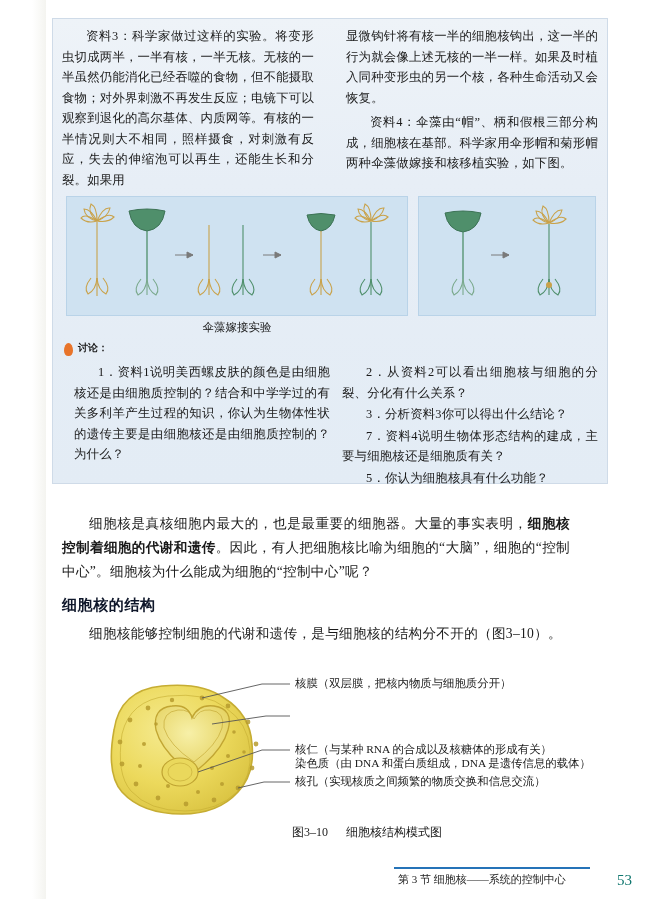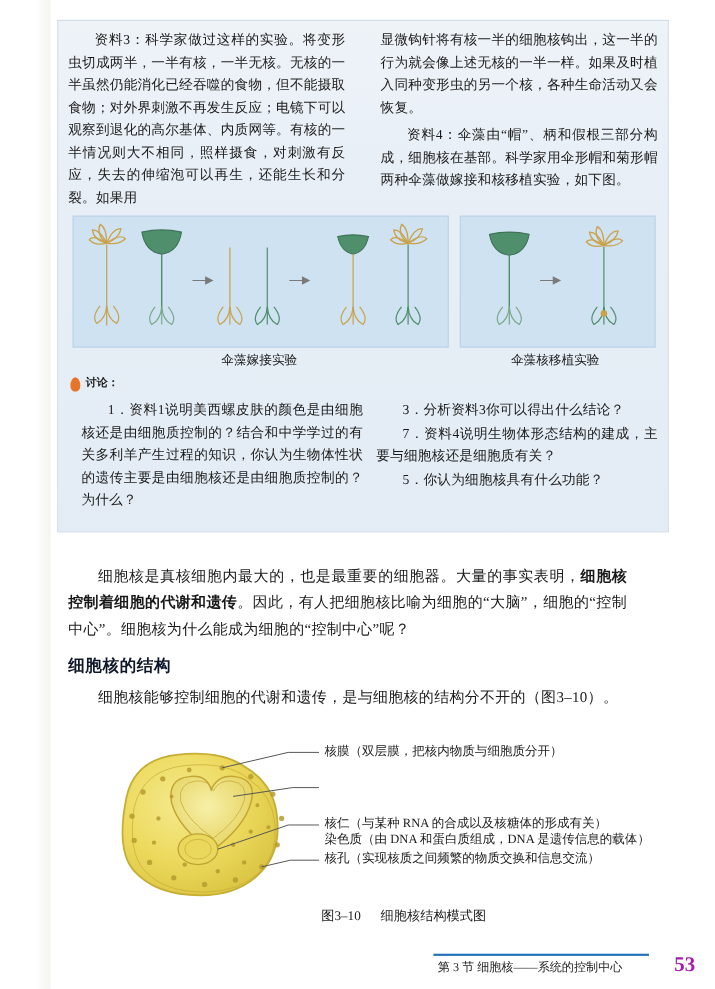--- a/index.html
+++ b/index.html
@@ -244,7 +244,6 @@
 
 <div class="fig-caps">
   <div class="fig-cap a">伞藻嫁接实验</div>
-  <div class="fig-cap b">伞藻核移植实验</div>
 </div>
 
 <div class="disc-marker"></div>

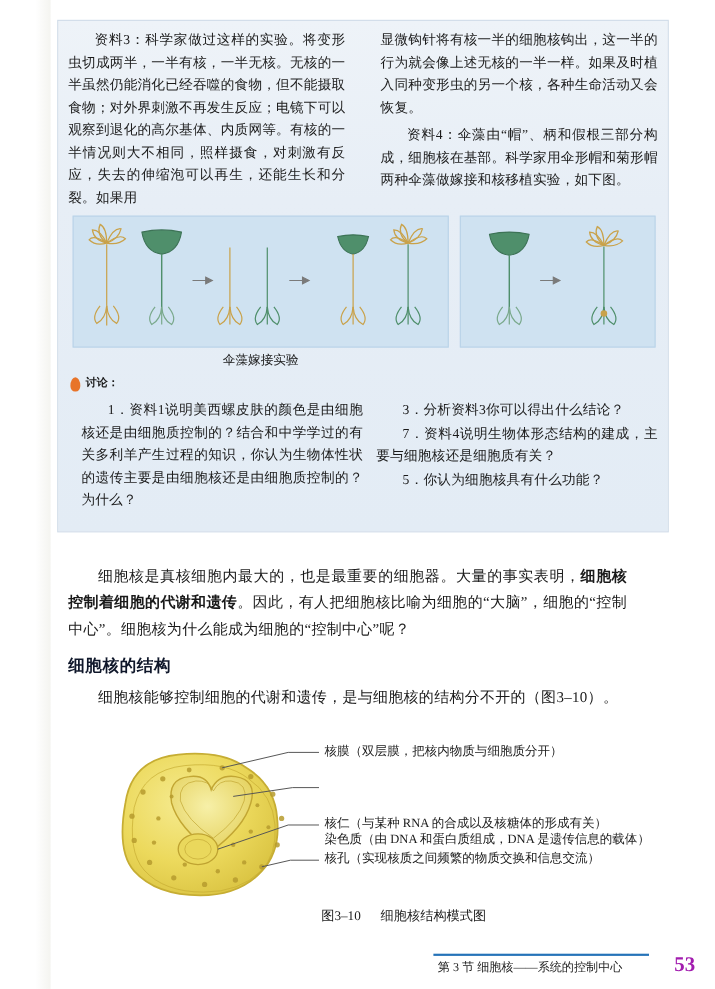--- a/index.html
+++ b/index.html
@@ -254,6 +254,7 @@
     <p class="p indent">1．资料1说明美西螺皮肤的颜色是由细胞核还是由细胞质控制的？结合和中学学过的有关多利羊产生过程的知识，你认为生物体性状的遗传主要是由细胞核还是由细胞质控制的？为什么？</p>
   </div>
   <div class="disc-col">
+    <p class="p indent">2．从资料2可以看出细胞核与细胞的分裂、分化有什么关系？</p>
     <p class="p indent">3．分析资料3你可以得出什么结论？</p>
     <p class="p indent">7．资料4说明生物体形态结构的建成，主要与细胞核还是细胞质有关？</p>
     <p class="p indent">5．你认为细胞核具有什么功能？</p>

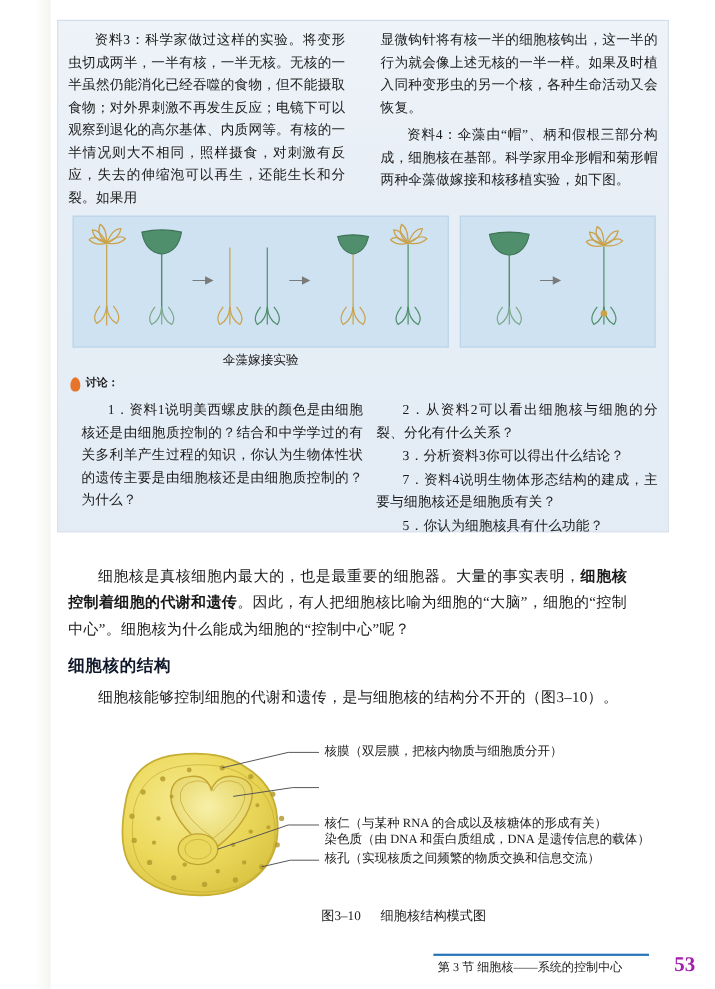--- a/index.html
+++ b/index.html
@@ -111,7 +111,7 @@
     position:absolute;left:398px;bottom:12px;font-size:11px;color:#222;
   }
   .footer-page{
-    position:absolute;right:18px;bottom:10px;font-size:19px;font-weight:bold;color:#a21caf;
+    position:absolute;right:18px;bottom:10px;font-size:15px;font-weight:normal;color:#0f766e;
   }
   svg{display:block;}
 </style>

